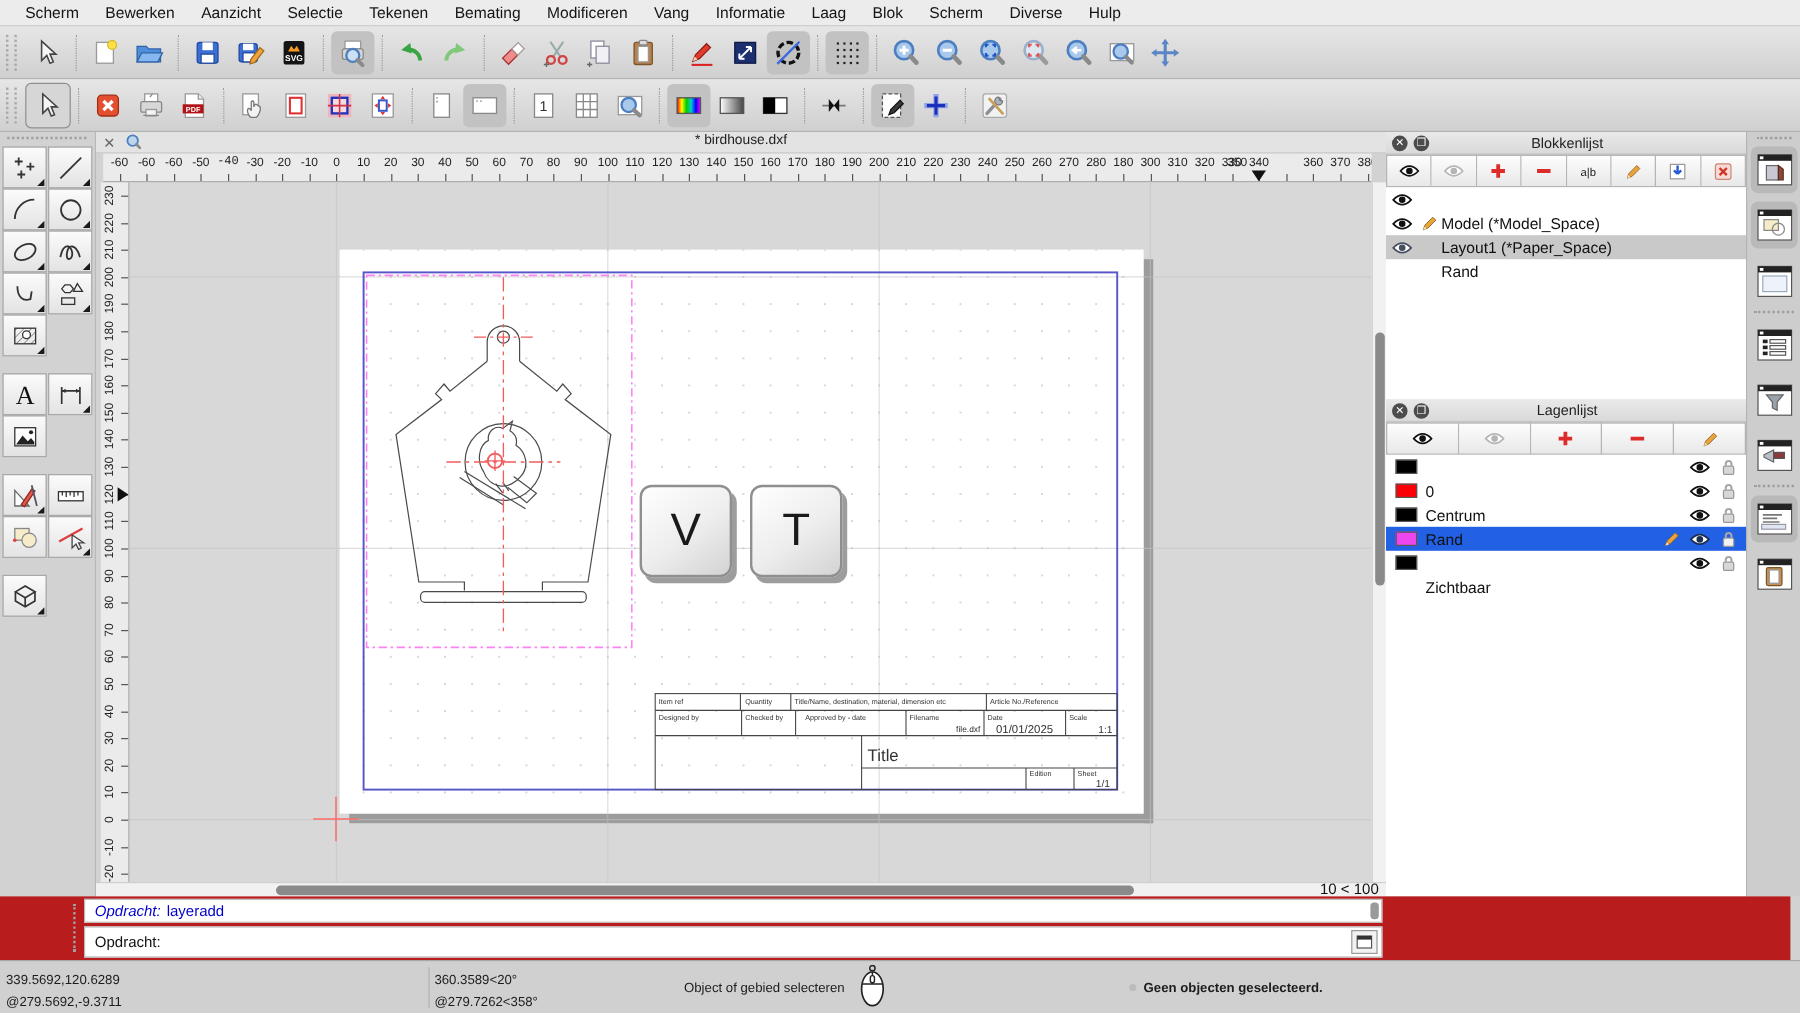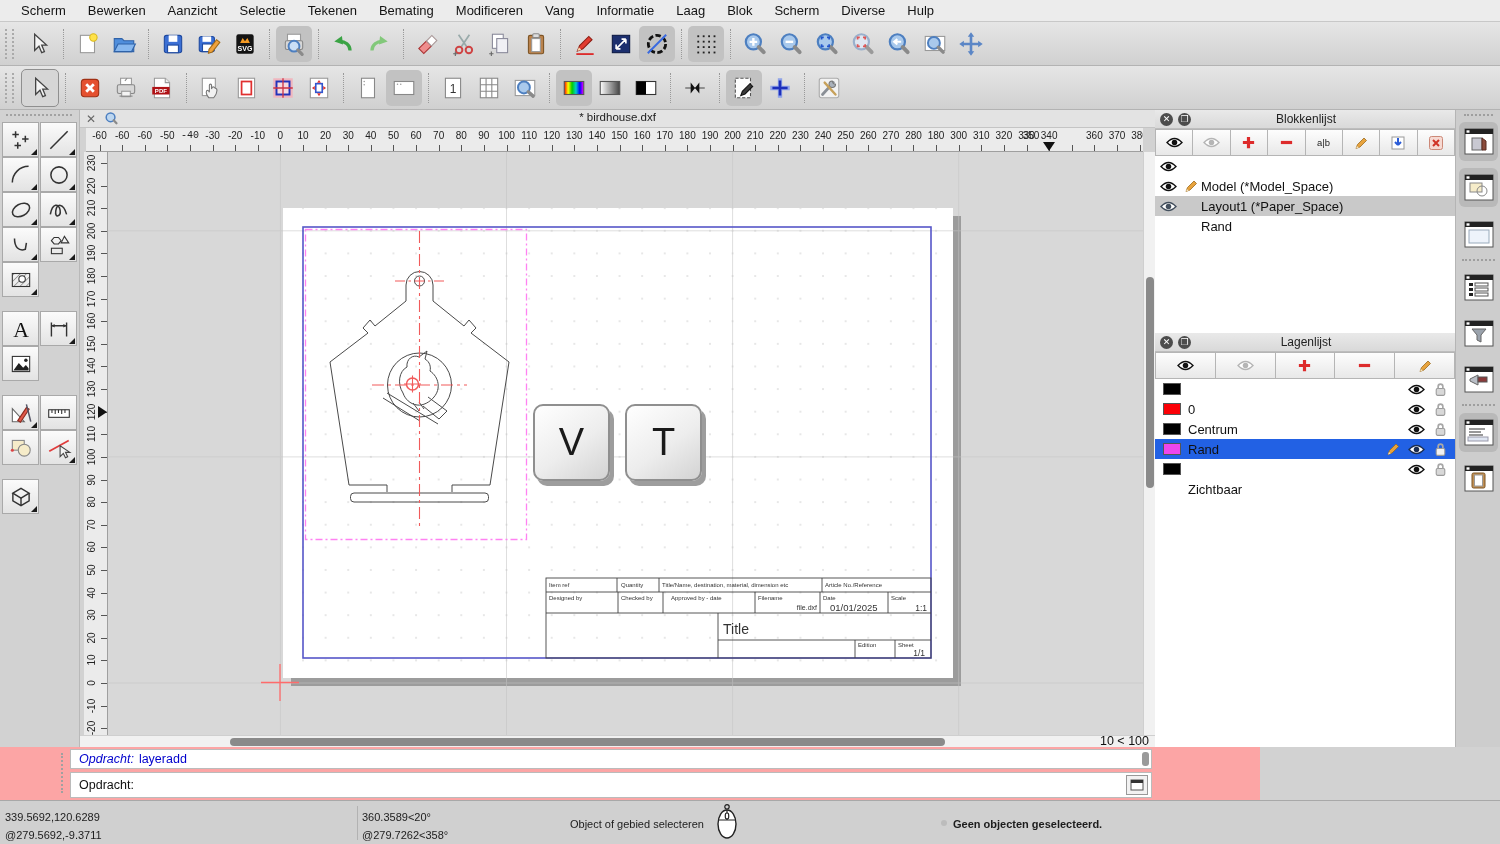--- a/index.html
+++ b/index.html
@@ -71,7 +71,7 @@
   .dockbtn.active{background:#b9b9b9;}
   .docksep{position:absolute;left:6px;width:33px;border-top:2px dotted #9e9e9e;}
   
-  #cmddock{left:0;top:747px;width:1260px;height:53px;background:#fca5a5;}
+  #cmddock{left:0;top:747px;width:1492px;height:53px;background:#b91c1c;}
   #cmd-history{position:absolute;left:70px;top:2px;width:1082px;height:20px;background:#fff;border:1px solid #bbb;
                box-sizing:border-box;font-size:12.5px;display:flex;align-items:center;padding-left:8px;color:#0000cc;}
   #cmd-history .lbl{font-style:italic;margin-right:5px;}

